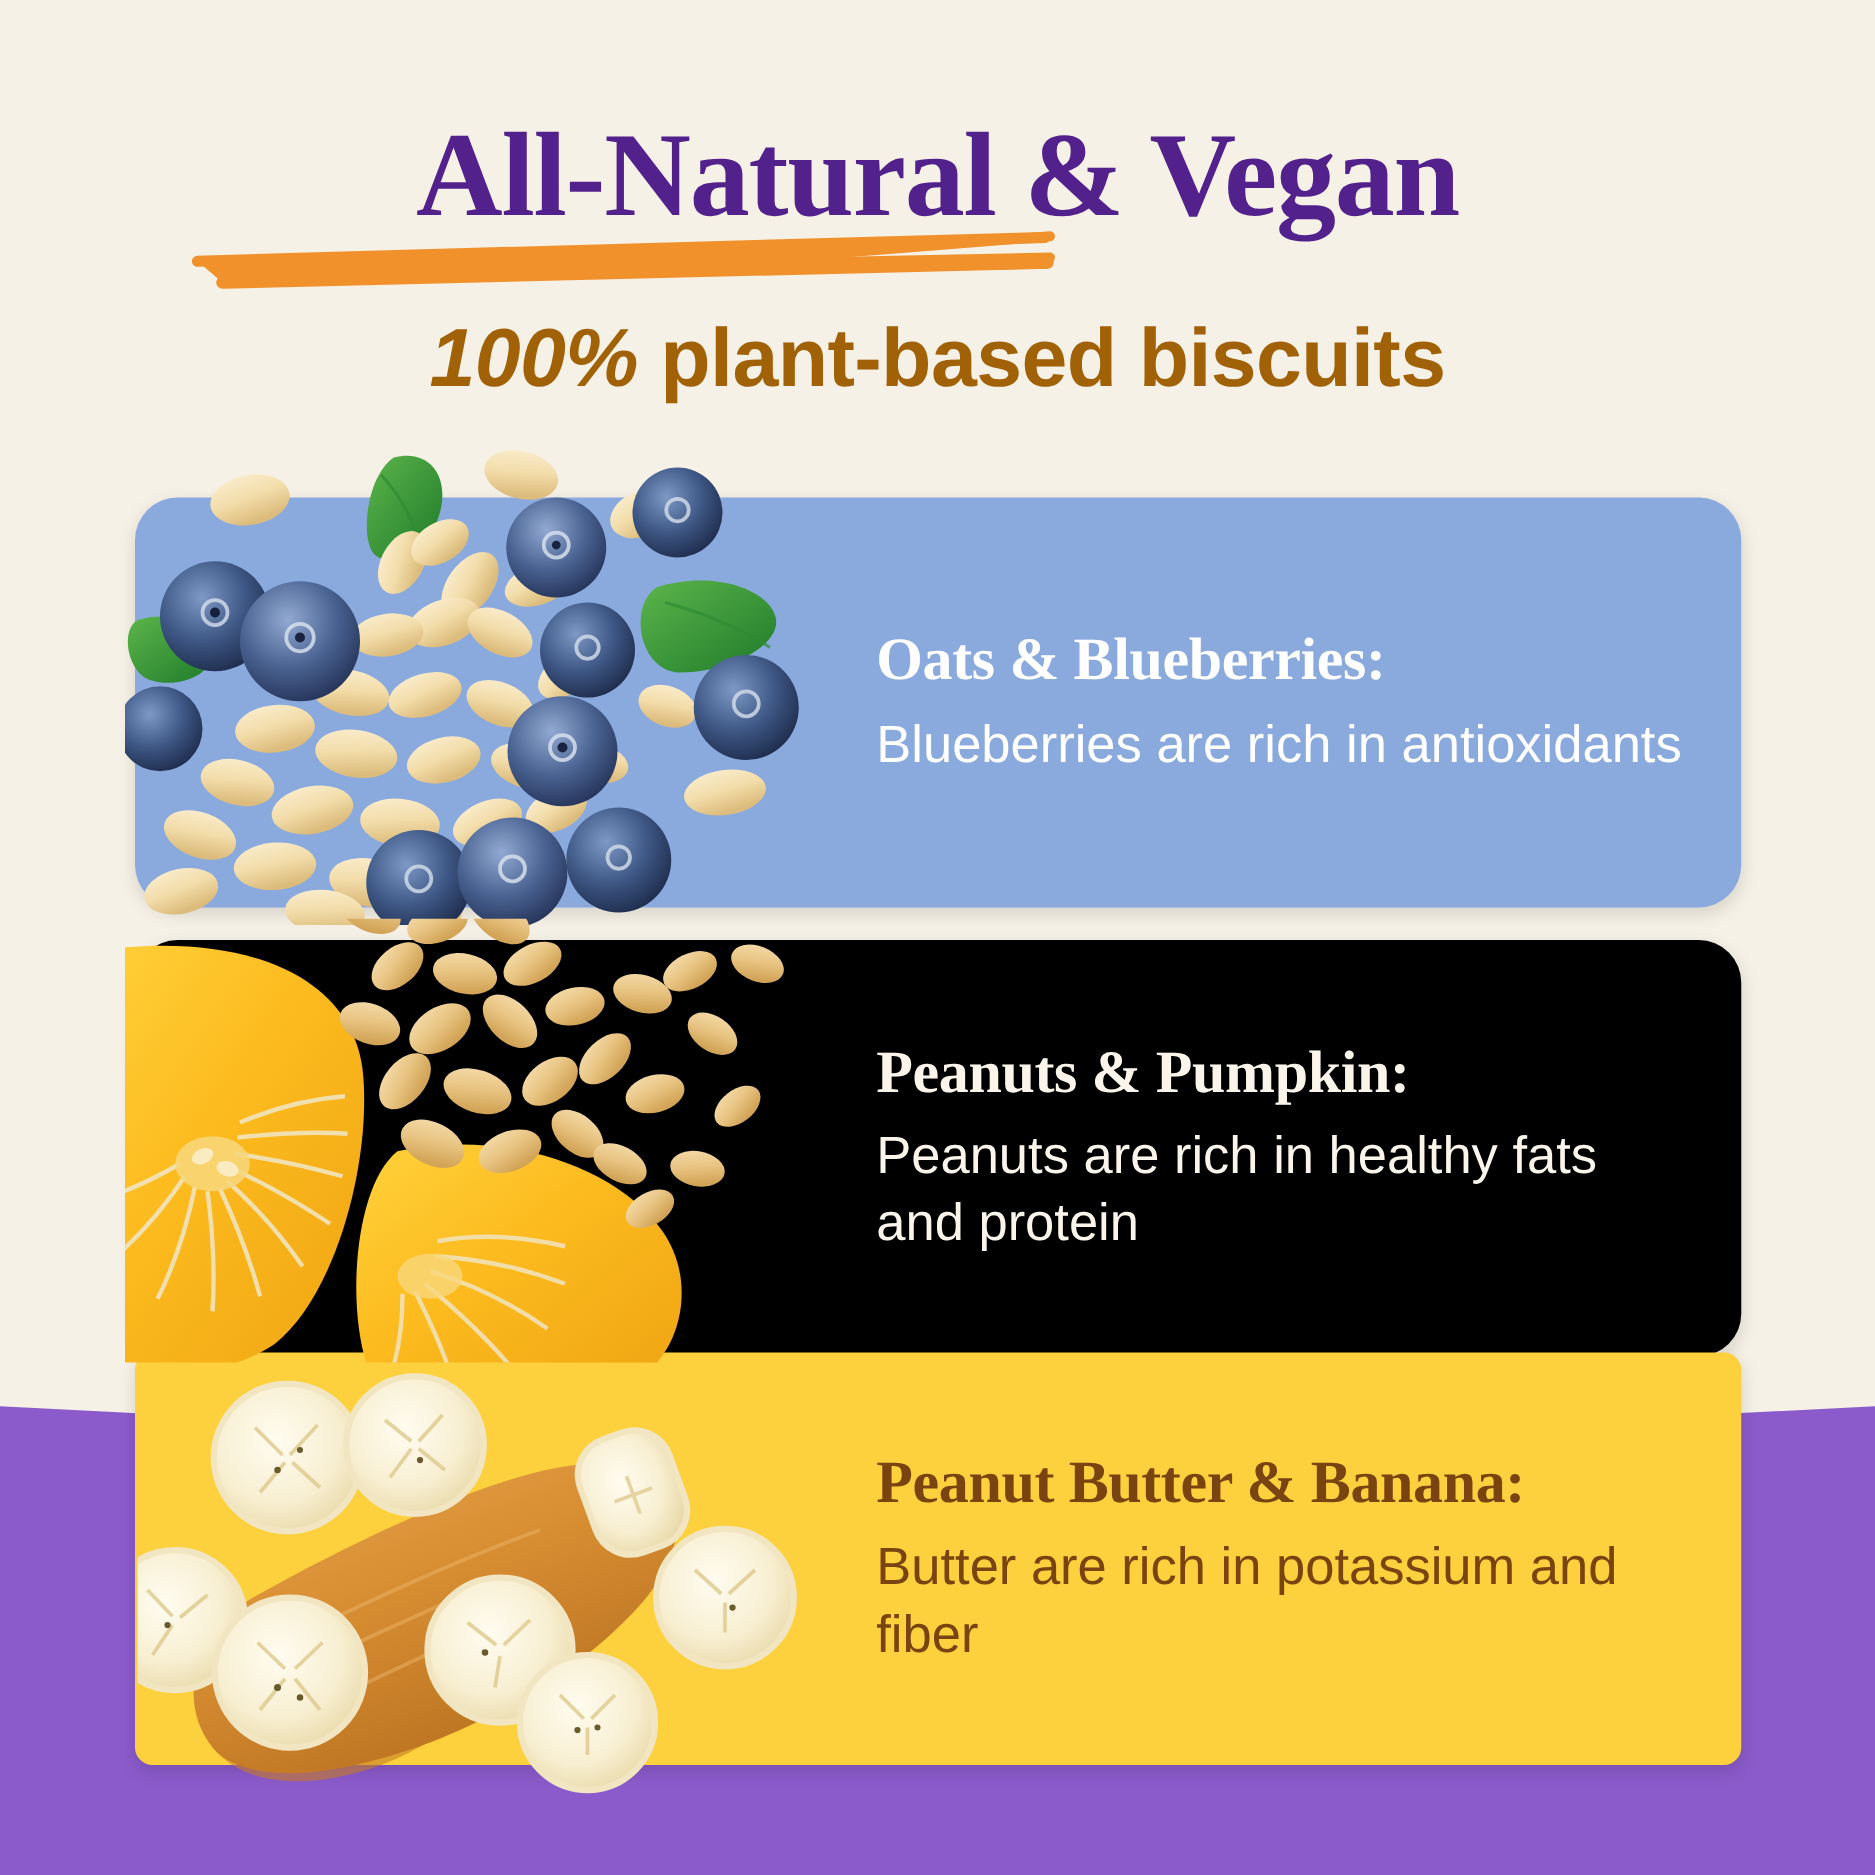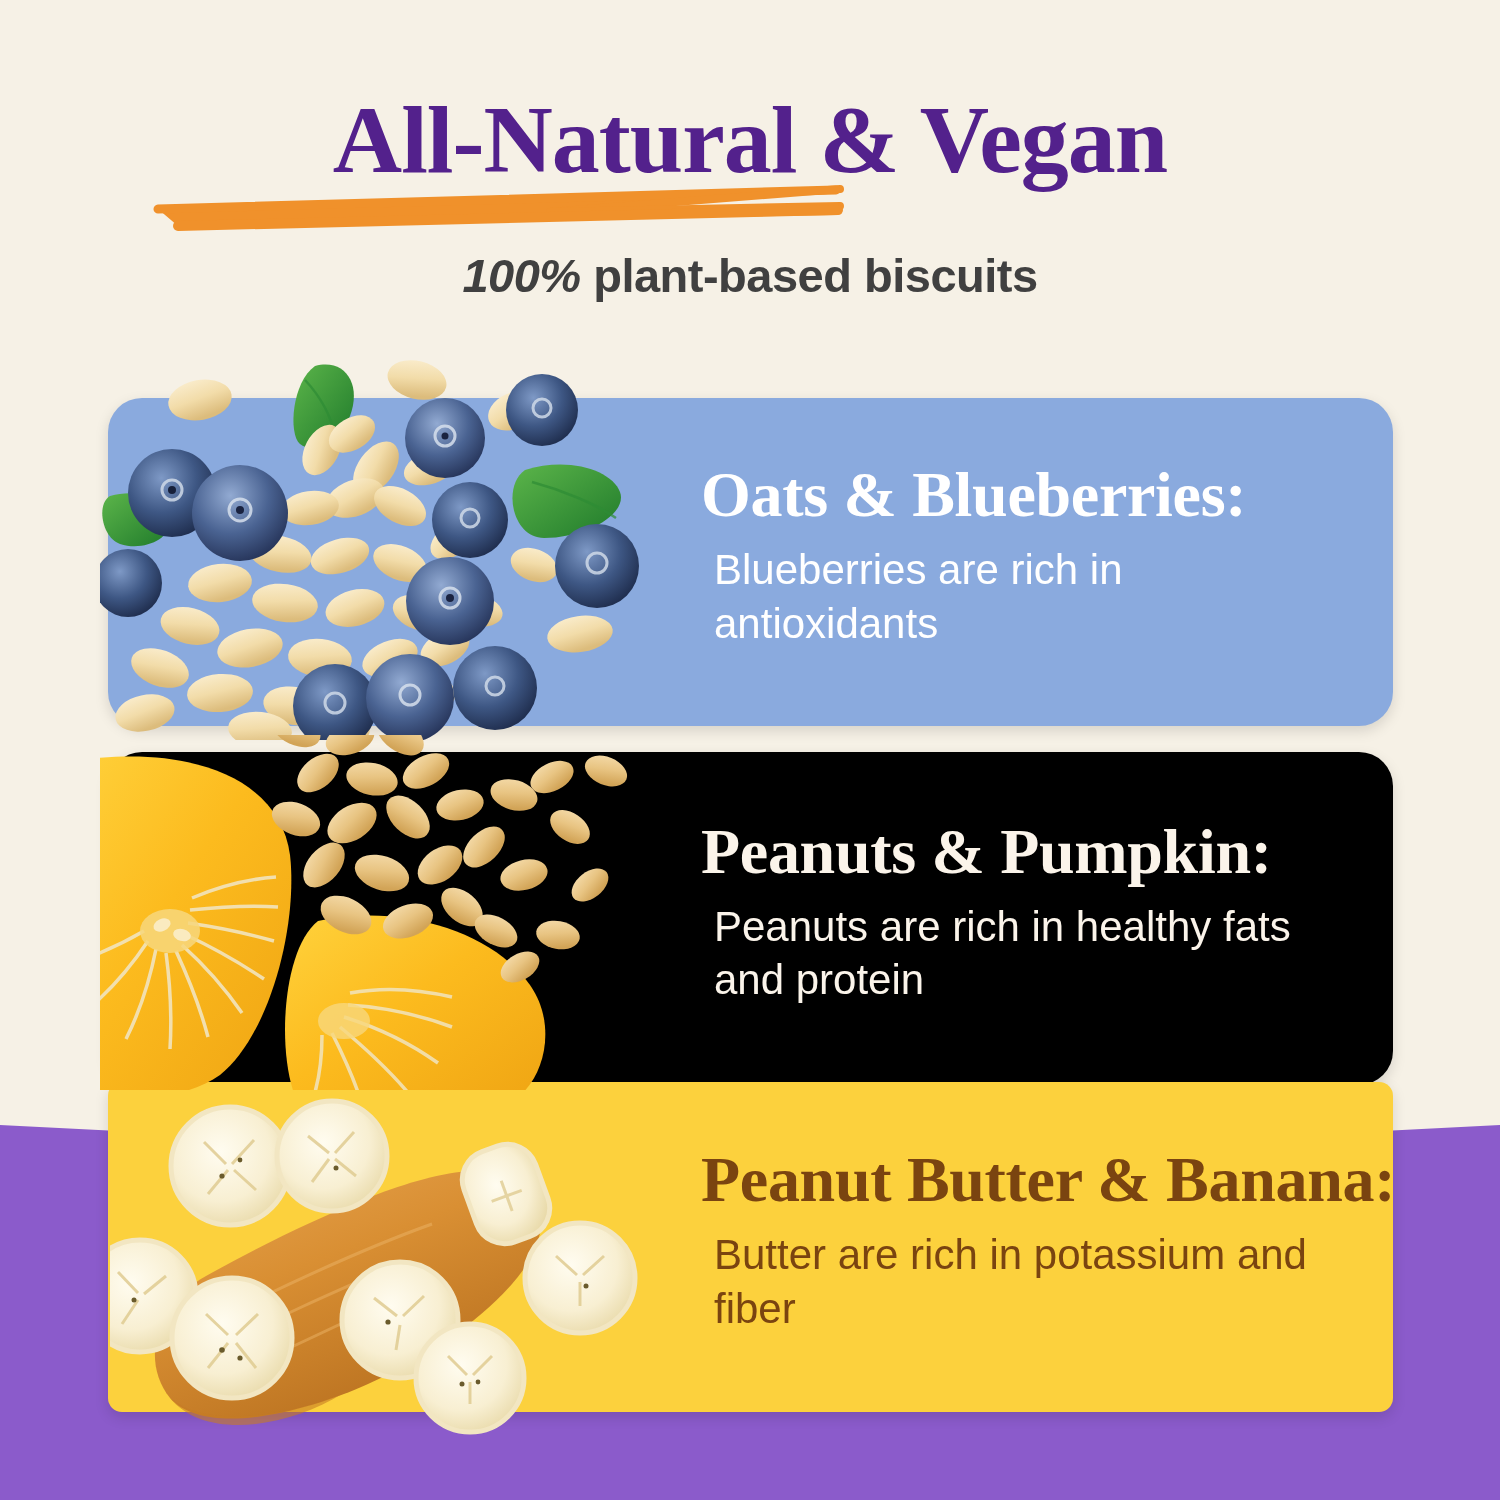--- a/index.html
+++ b/index.html
@@ -59,9 +59,9 @@
     top: 248px;
     width: 1500px;
     text-align: center;
-    font-size: 47px;
+    font-size: 66px;
     font-weight: bold;
-    color: #404040;
+    color: #a16207;
     letter-spacing: -0.5px;
     z-index: 5;
     white-space: nowrap;

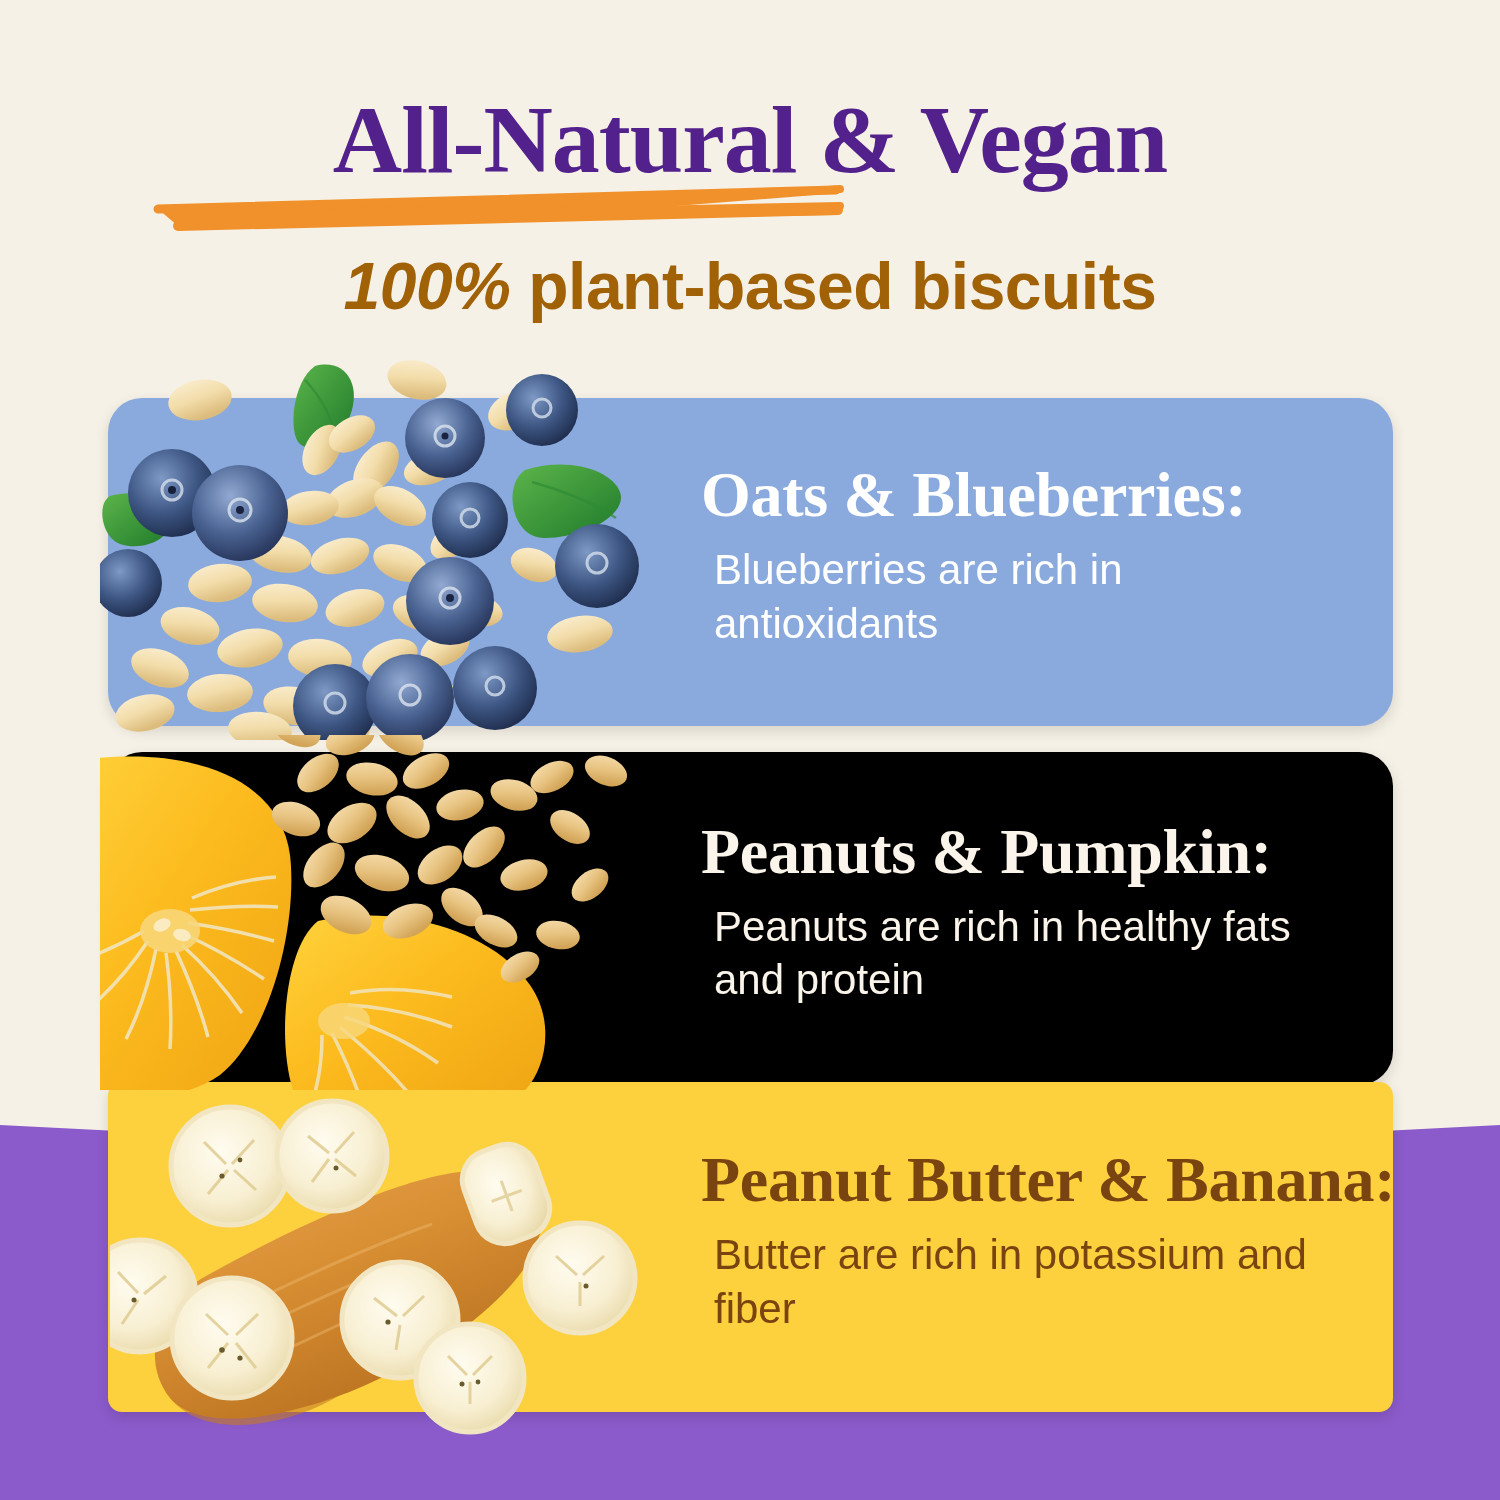--- a/index.html
+++ b/index.html
@@ -95,7 +95,7 @@
   .card-title {
     font-family: "Liberation Serif", serif;
     font-weight: bold;
-    font-size: 64px;
+    font-size: 48px;
     line-height: 1.08;
     margin: 0 0 14px 0;
     letter-spacing: -0.3px;

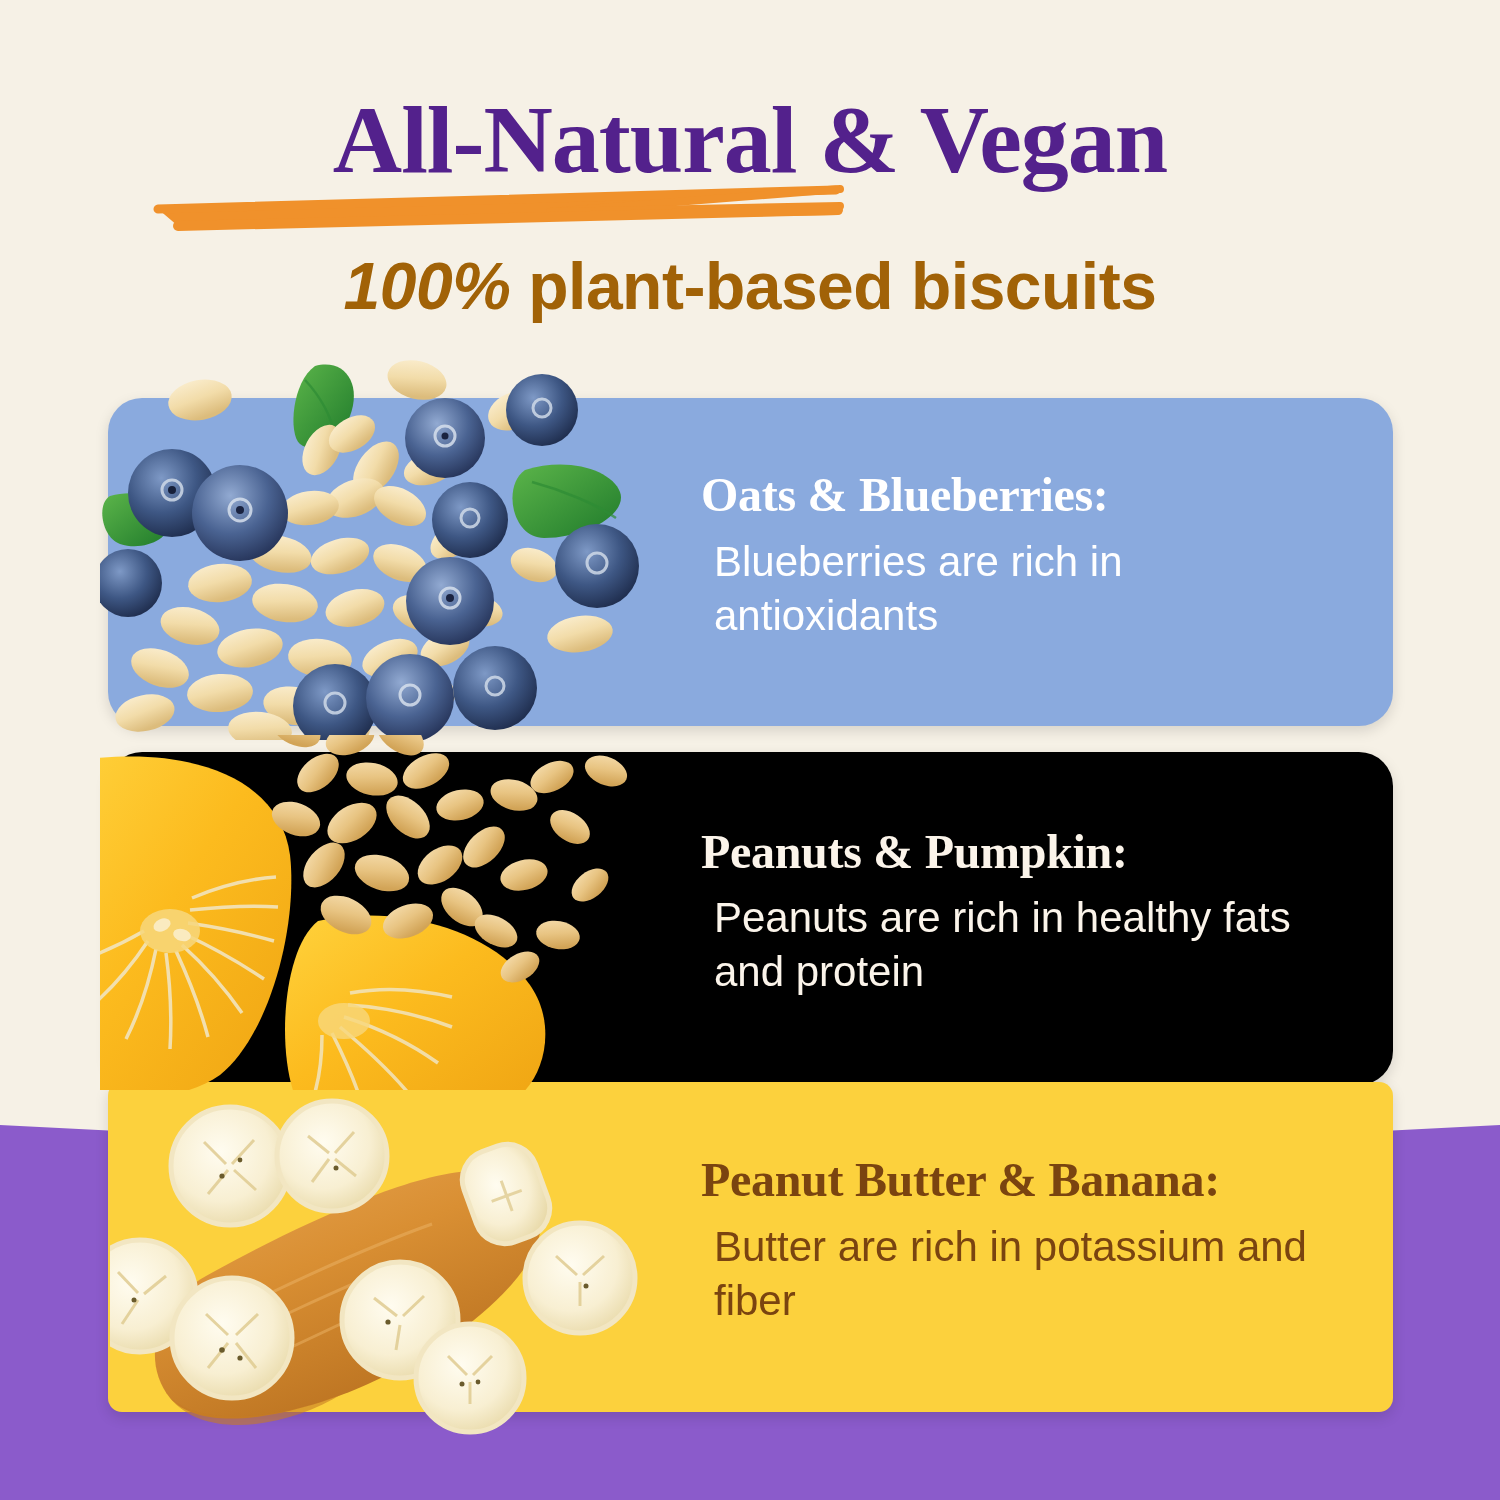--- a/index.html
+++ b/index.html
@@ -104,7 +104,7 @@
   .card-body {
     font-size: 42px;
     line-height: 1.28;
-    margin: 13px;
+    margin: 0;
     font-weight: 400;
   }
   .card-1 .card-title, .card-1 .card-body { color: #FFFFFF; }

